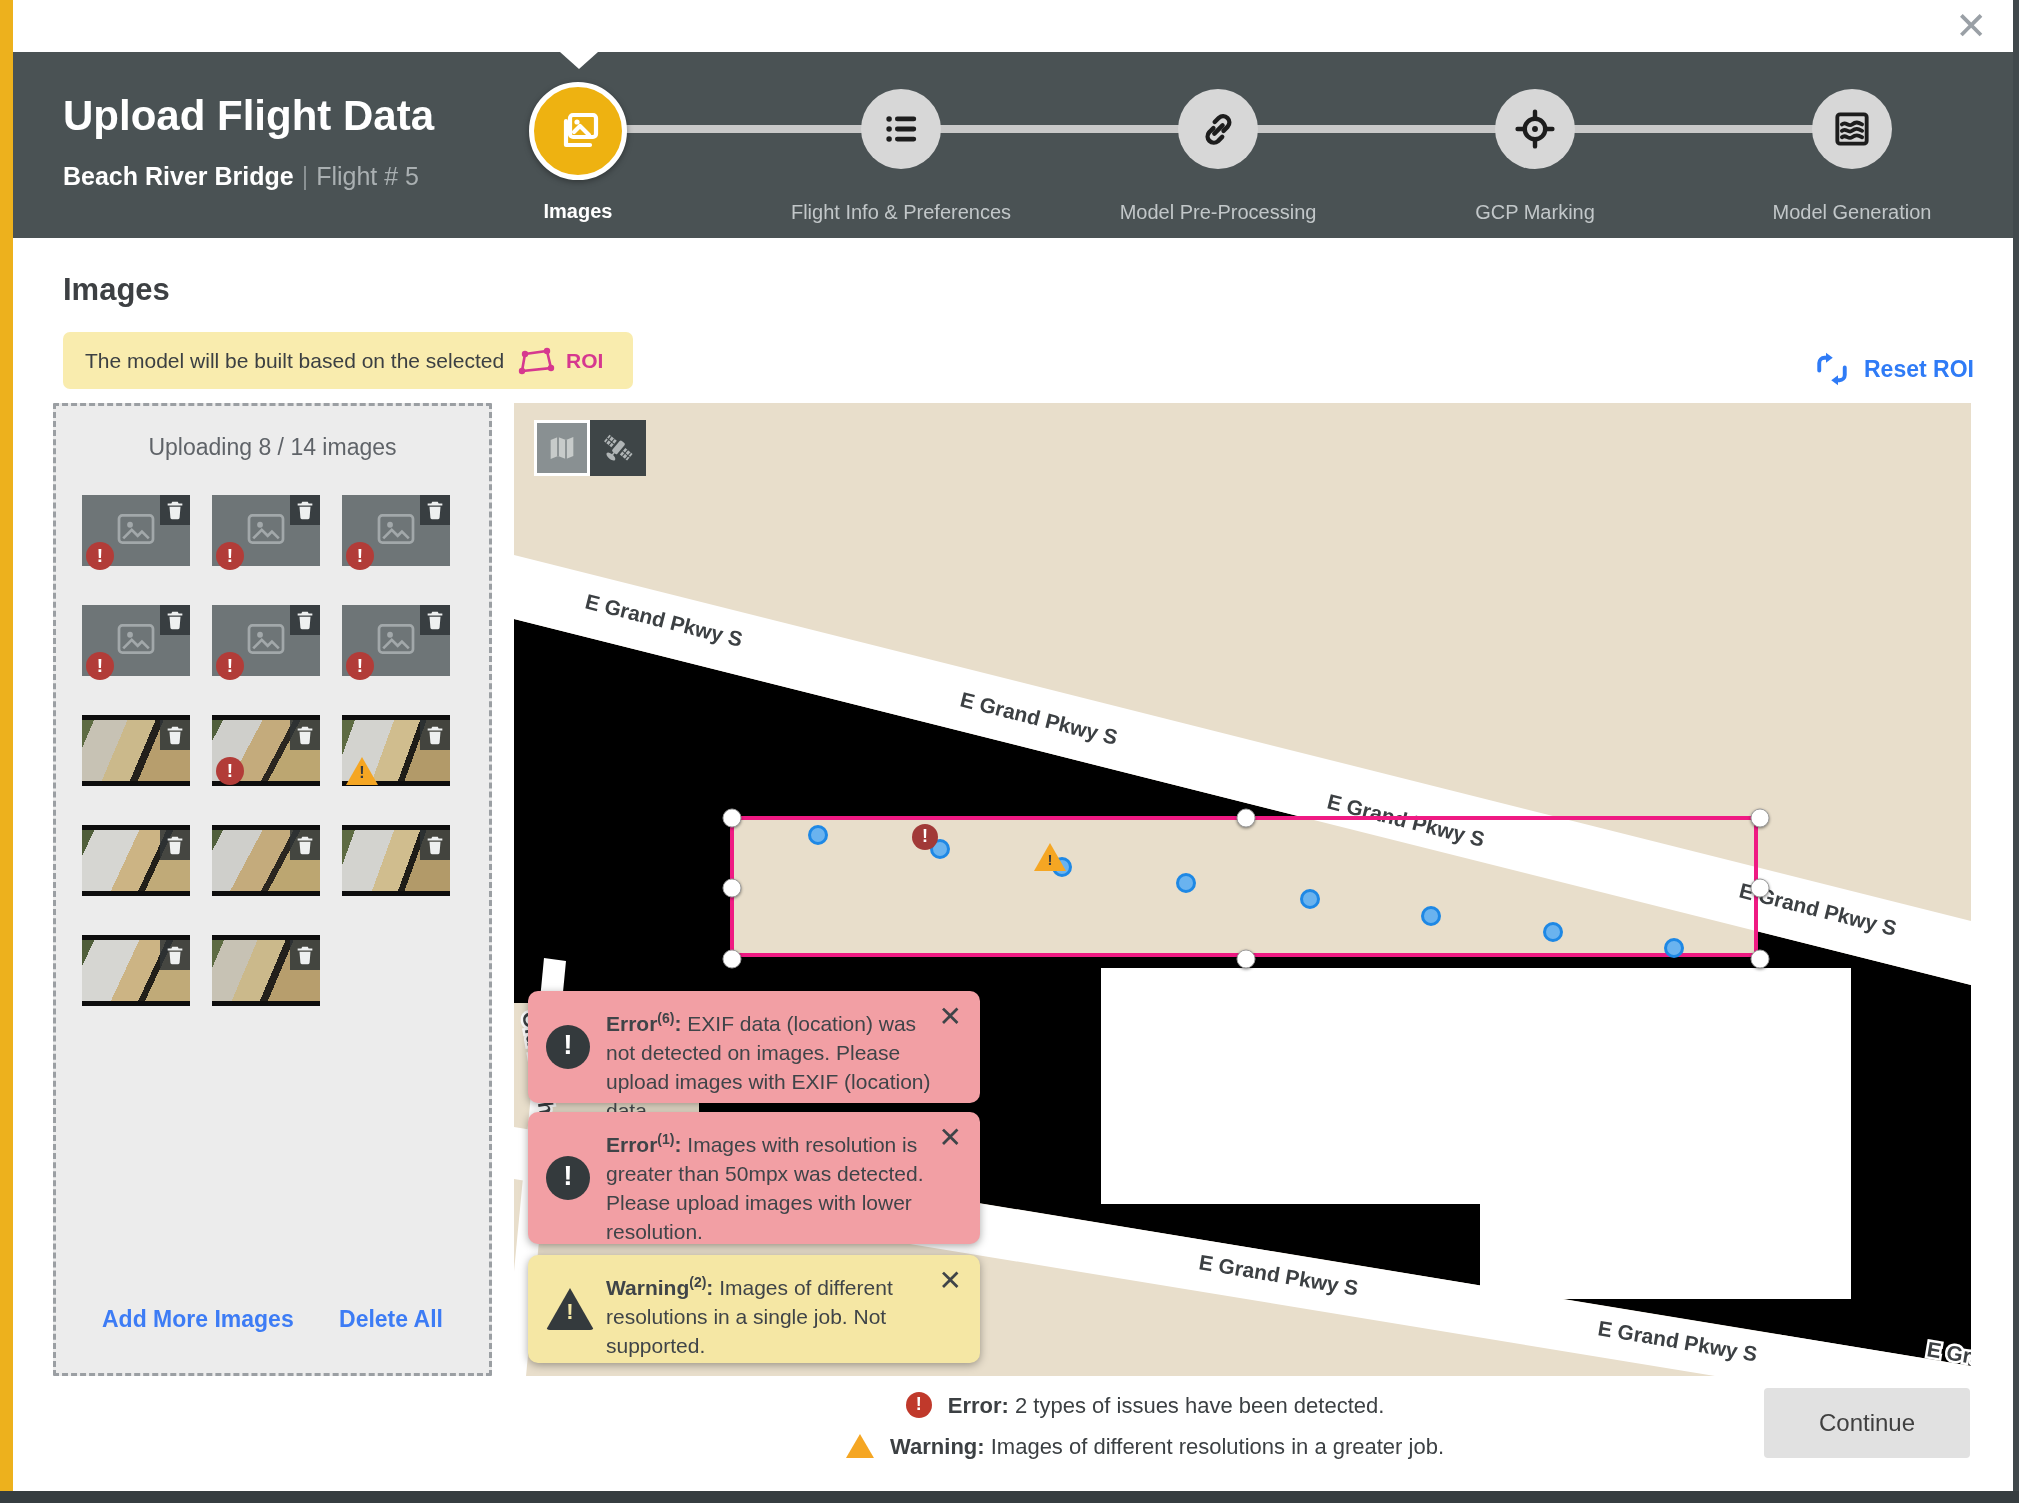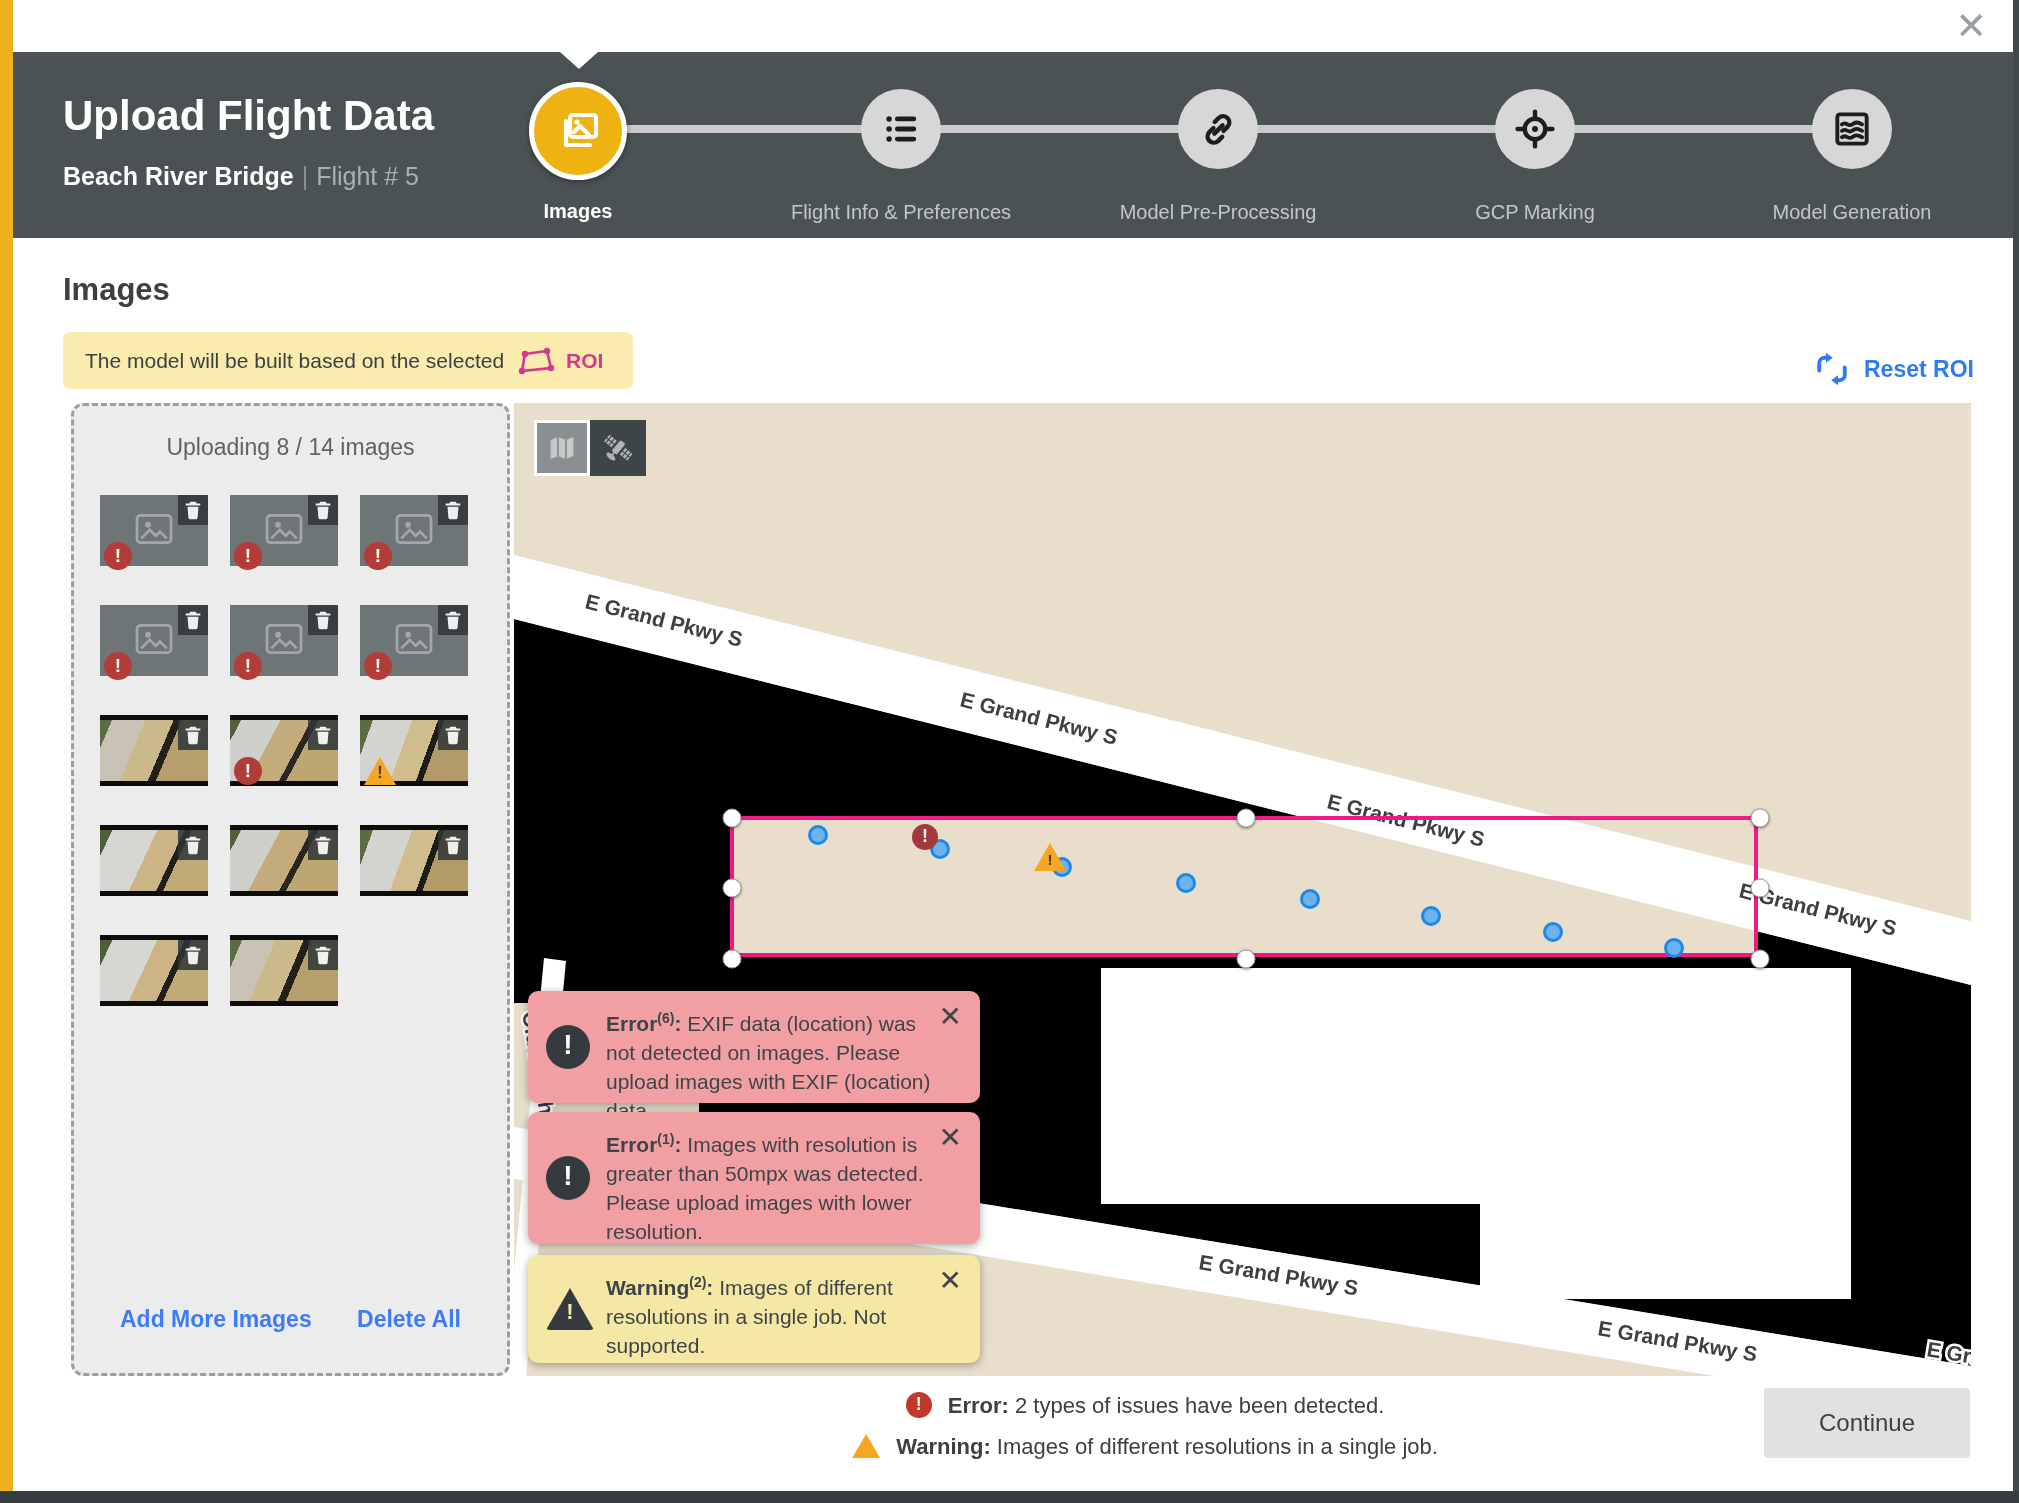--- a/index.html
+++ b/index.html
@@ -42,8 +42,8 @@
   .reset-roi{position:absolute;left:1808px;top:350px;display:flex;align-items:center;gap:14px;color:#2f7bf6;
              font-size:23px;font-weight:bold;background:none;border:none;cursor:pointer;font-family:"Liberation Sans",sans-serif;}
   
-  .panel{position:absolute;left:71px;top:403px;width:439px;height:973px;background:#ececec;
-         border:3px dashed #9b9fa3;border-radius:12px;box-sizing:border-box;}
+  .panel{position:absolute;left:53px;top:403px;width:439px;height:973px;background:#ececec;
+         border:3px dashed #9b9fa3;border-radius:1px;box-sizing:border-box;}
   .panel-title{margin-top:28px;text-align:center;font-size:23px;color:#5f6368;}
   .thumb-grid{display:grid;grid-template-columns:repeat(3,108px);gap:39px 22px;margin:34px 0 0 26px;}
   .thumb{position:relative;width:108px;height:71px;background:#6e7577;}

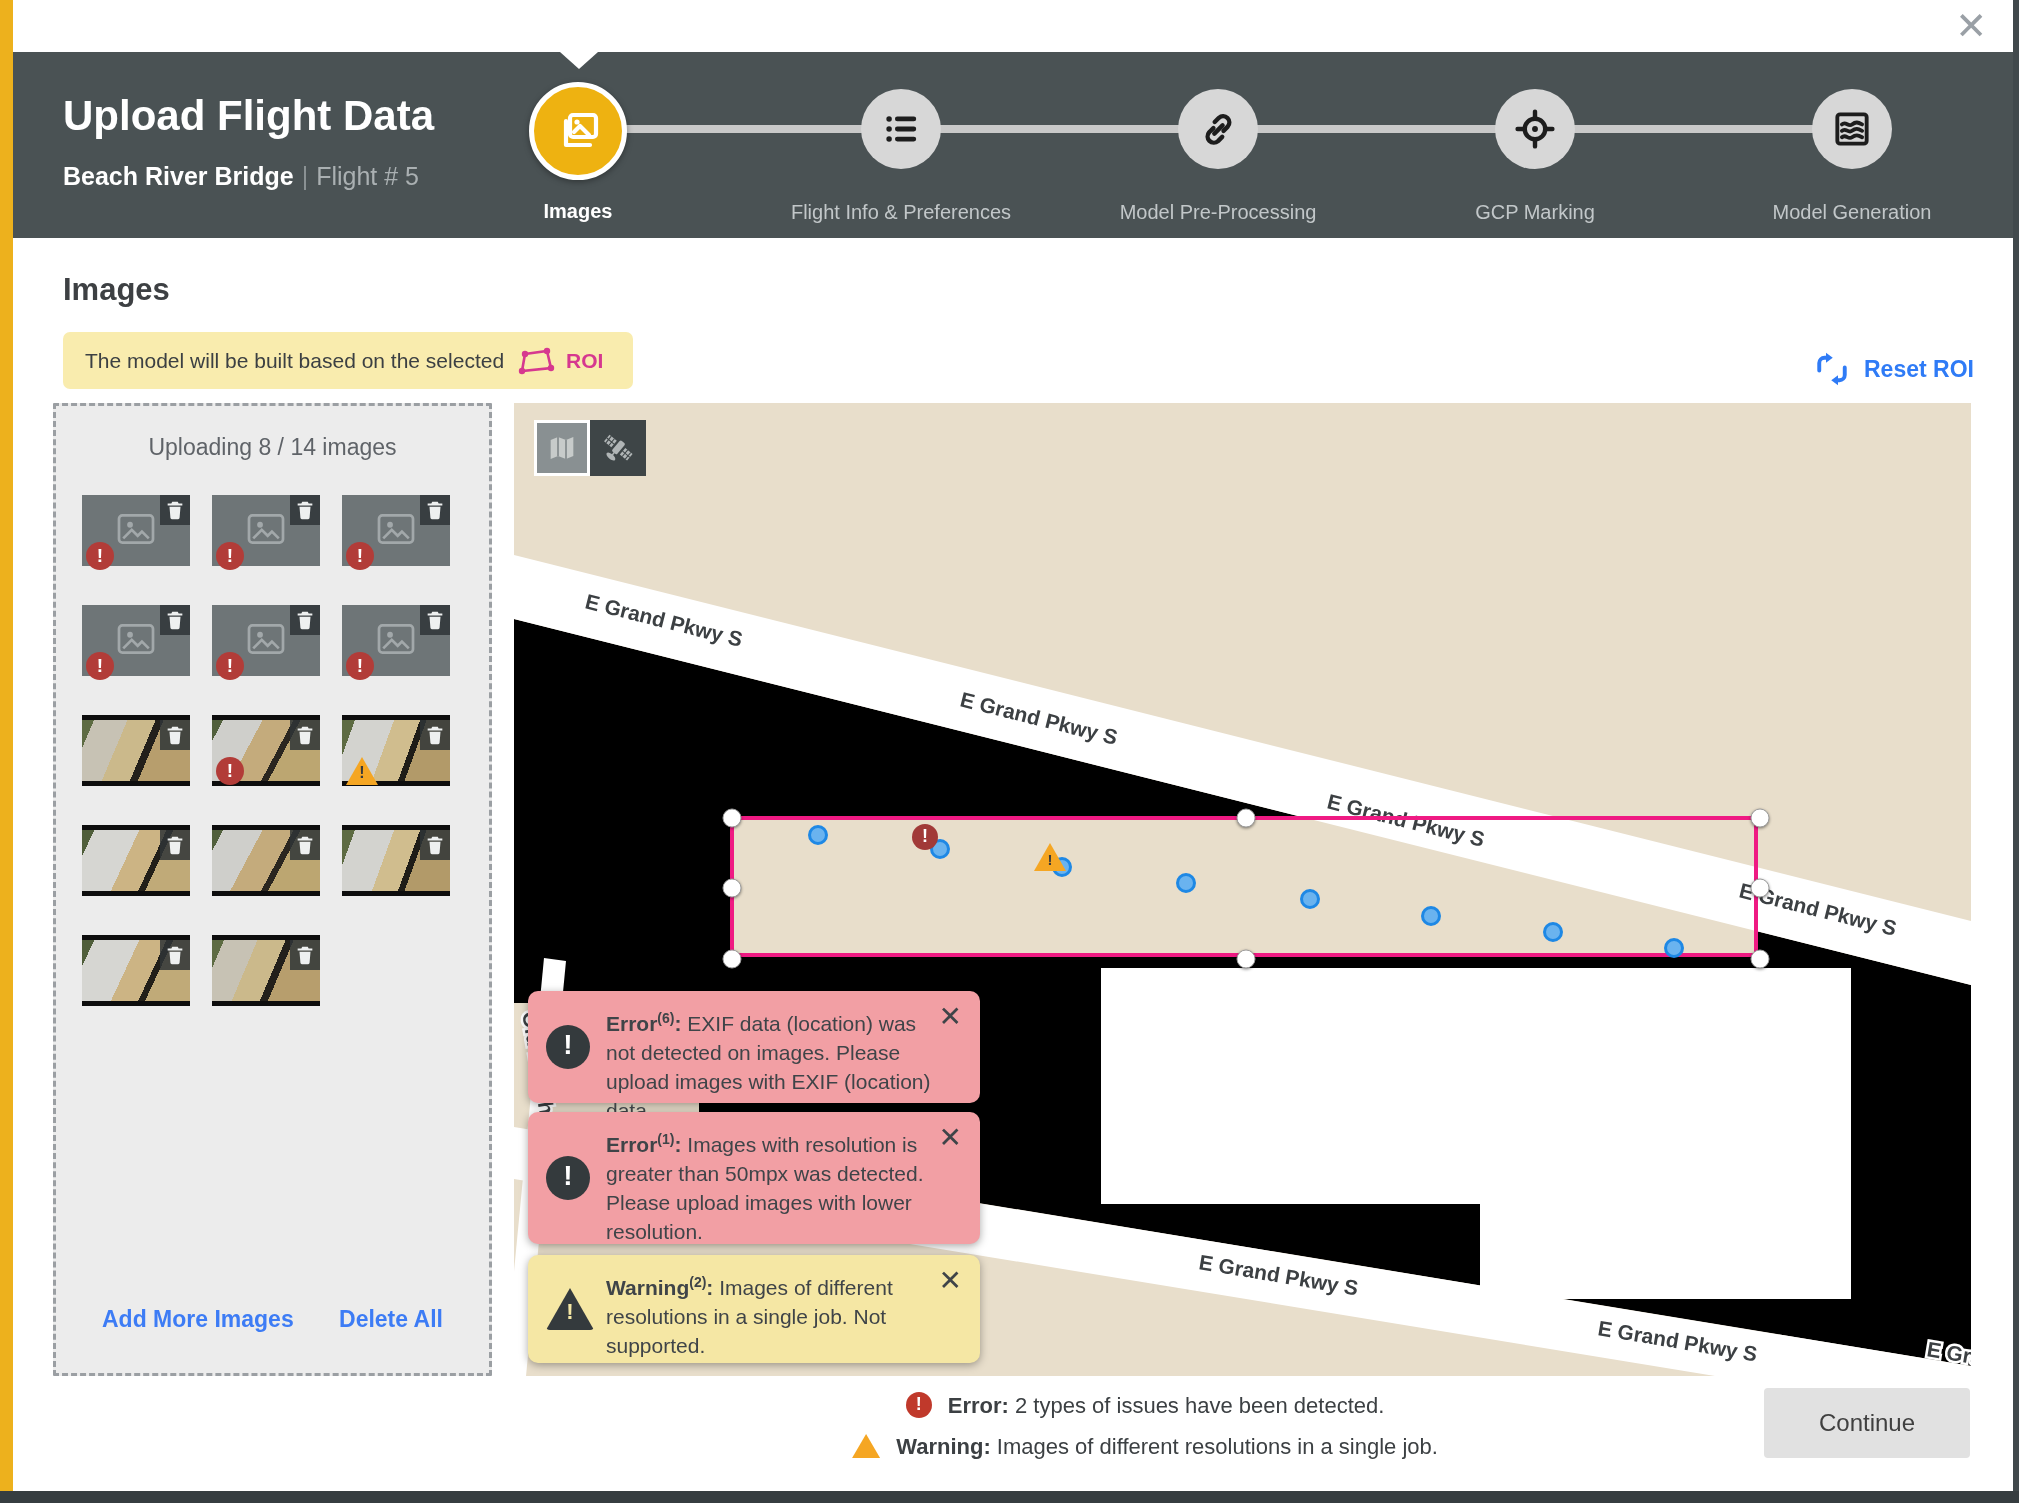--- a/index.html
+++ b/index.html
@@ -489,7 +489,7 @@
   <div class="foot-line f2">
     <span class="f-warn-ic"></span>
     <b>Warning:</b>
-    <span>Images of different resolutions in a single job.</span>
+    <span>Images of different resolutions in a greater job.</span>
   </div>
   <button class="continue" disabled="">Continue</button>
 </div>

